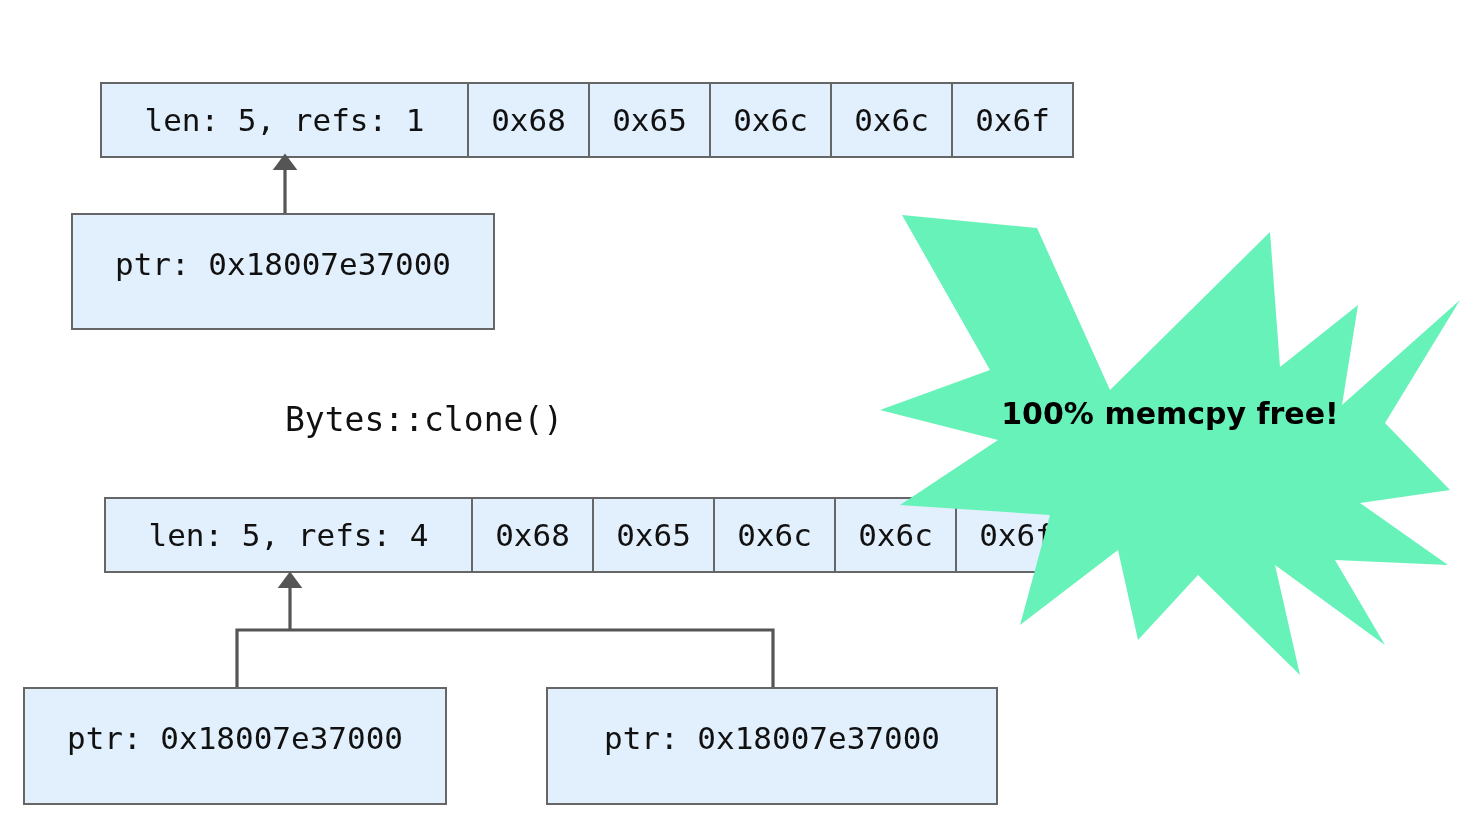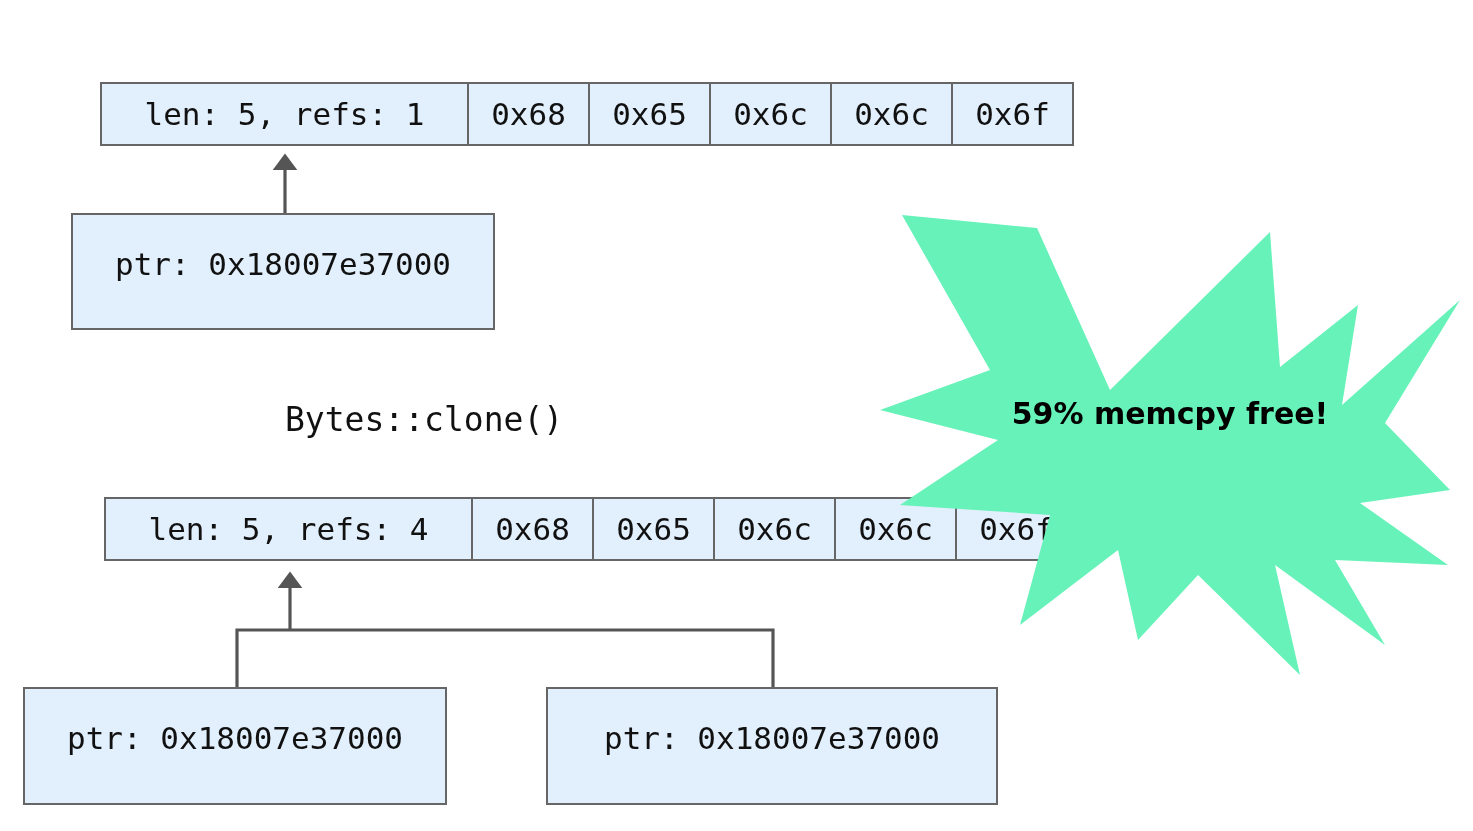--- a/index.html
+++ b/index.html
@@ -37,7 +37,7 @@
   .buffer-row {
     position: absolute;
     display: flex;
-    height: 64px;
+    height: 76px;
     justify-content: space-between;
   }
   .buffer-cell {

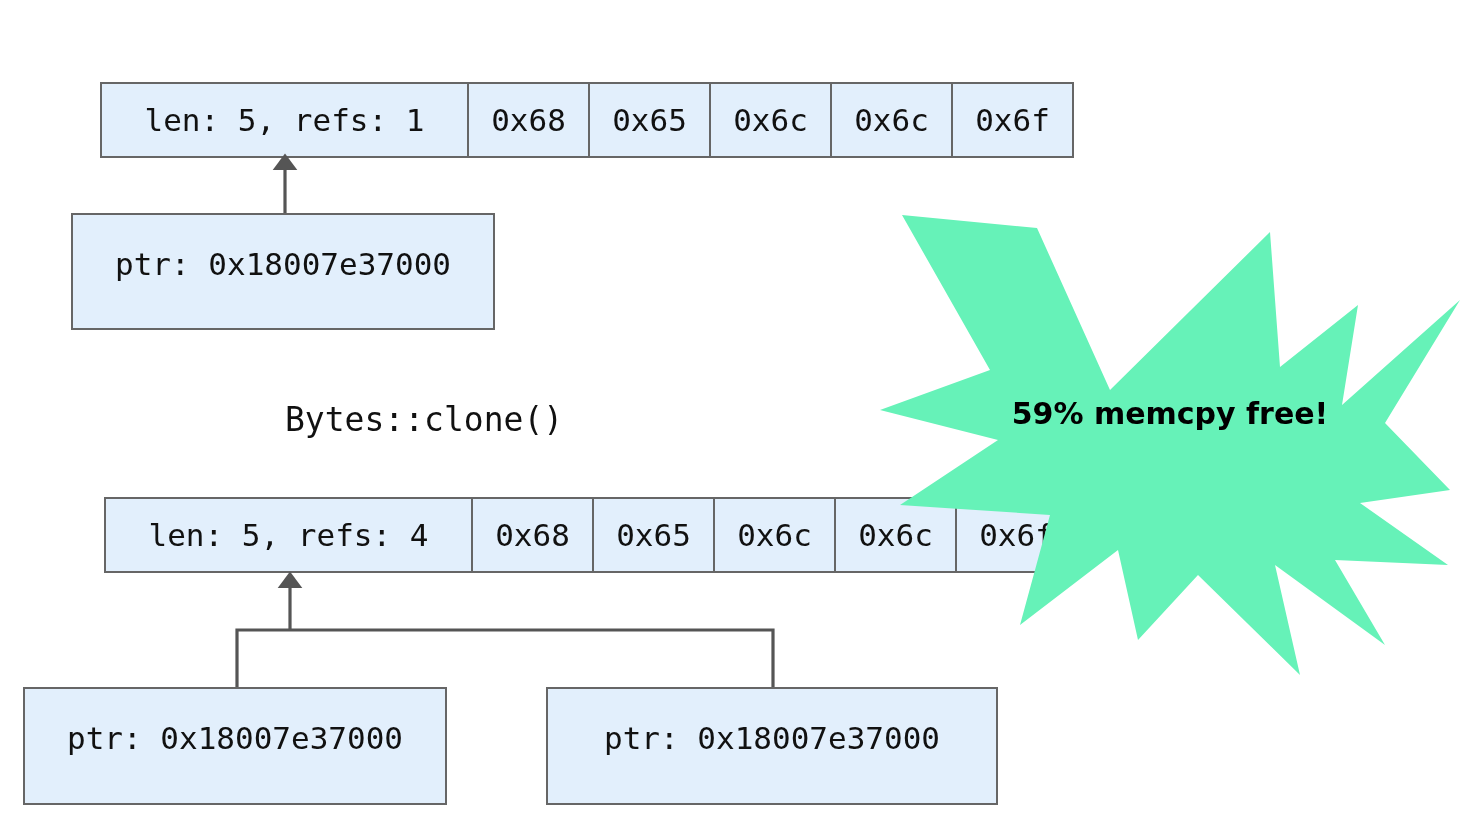--- a/index.html
+++ b/index.html
@@ -156,7 +156,7 @@
       <polygon points="157,13 230,175 390,17 400,152 478,90 462,190 580,85 505,208 570,275 480,288 568,350 455,345 505,430 395,350 420,460 318,360 258,425 238,335 140,410 170,300 20,290 118,225 0,195 110,155 22,0" fill="#66f2b8"></polygon>
     </svg>
   </div>
-  <div id="burst-label">59% memcpy free!</div>
+  <div id="burst-label">100% memcpy free!</div>
 
 </div>
 

